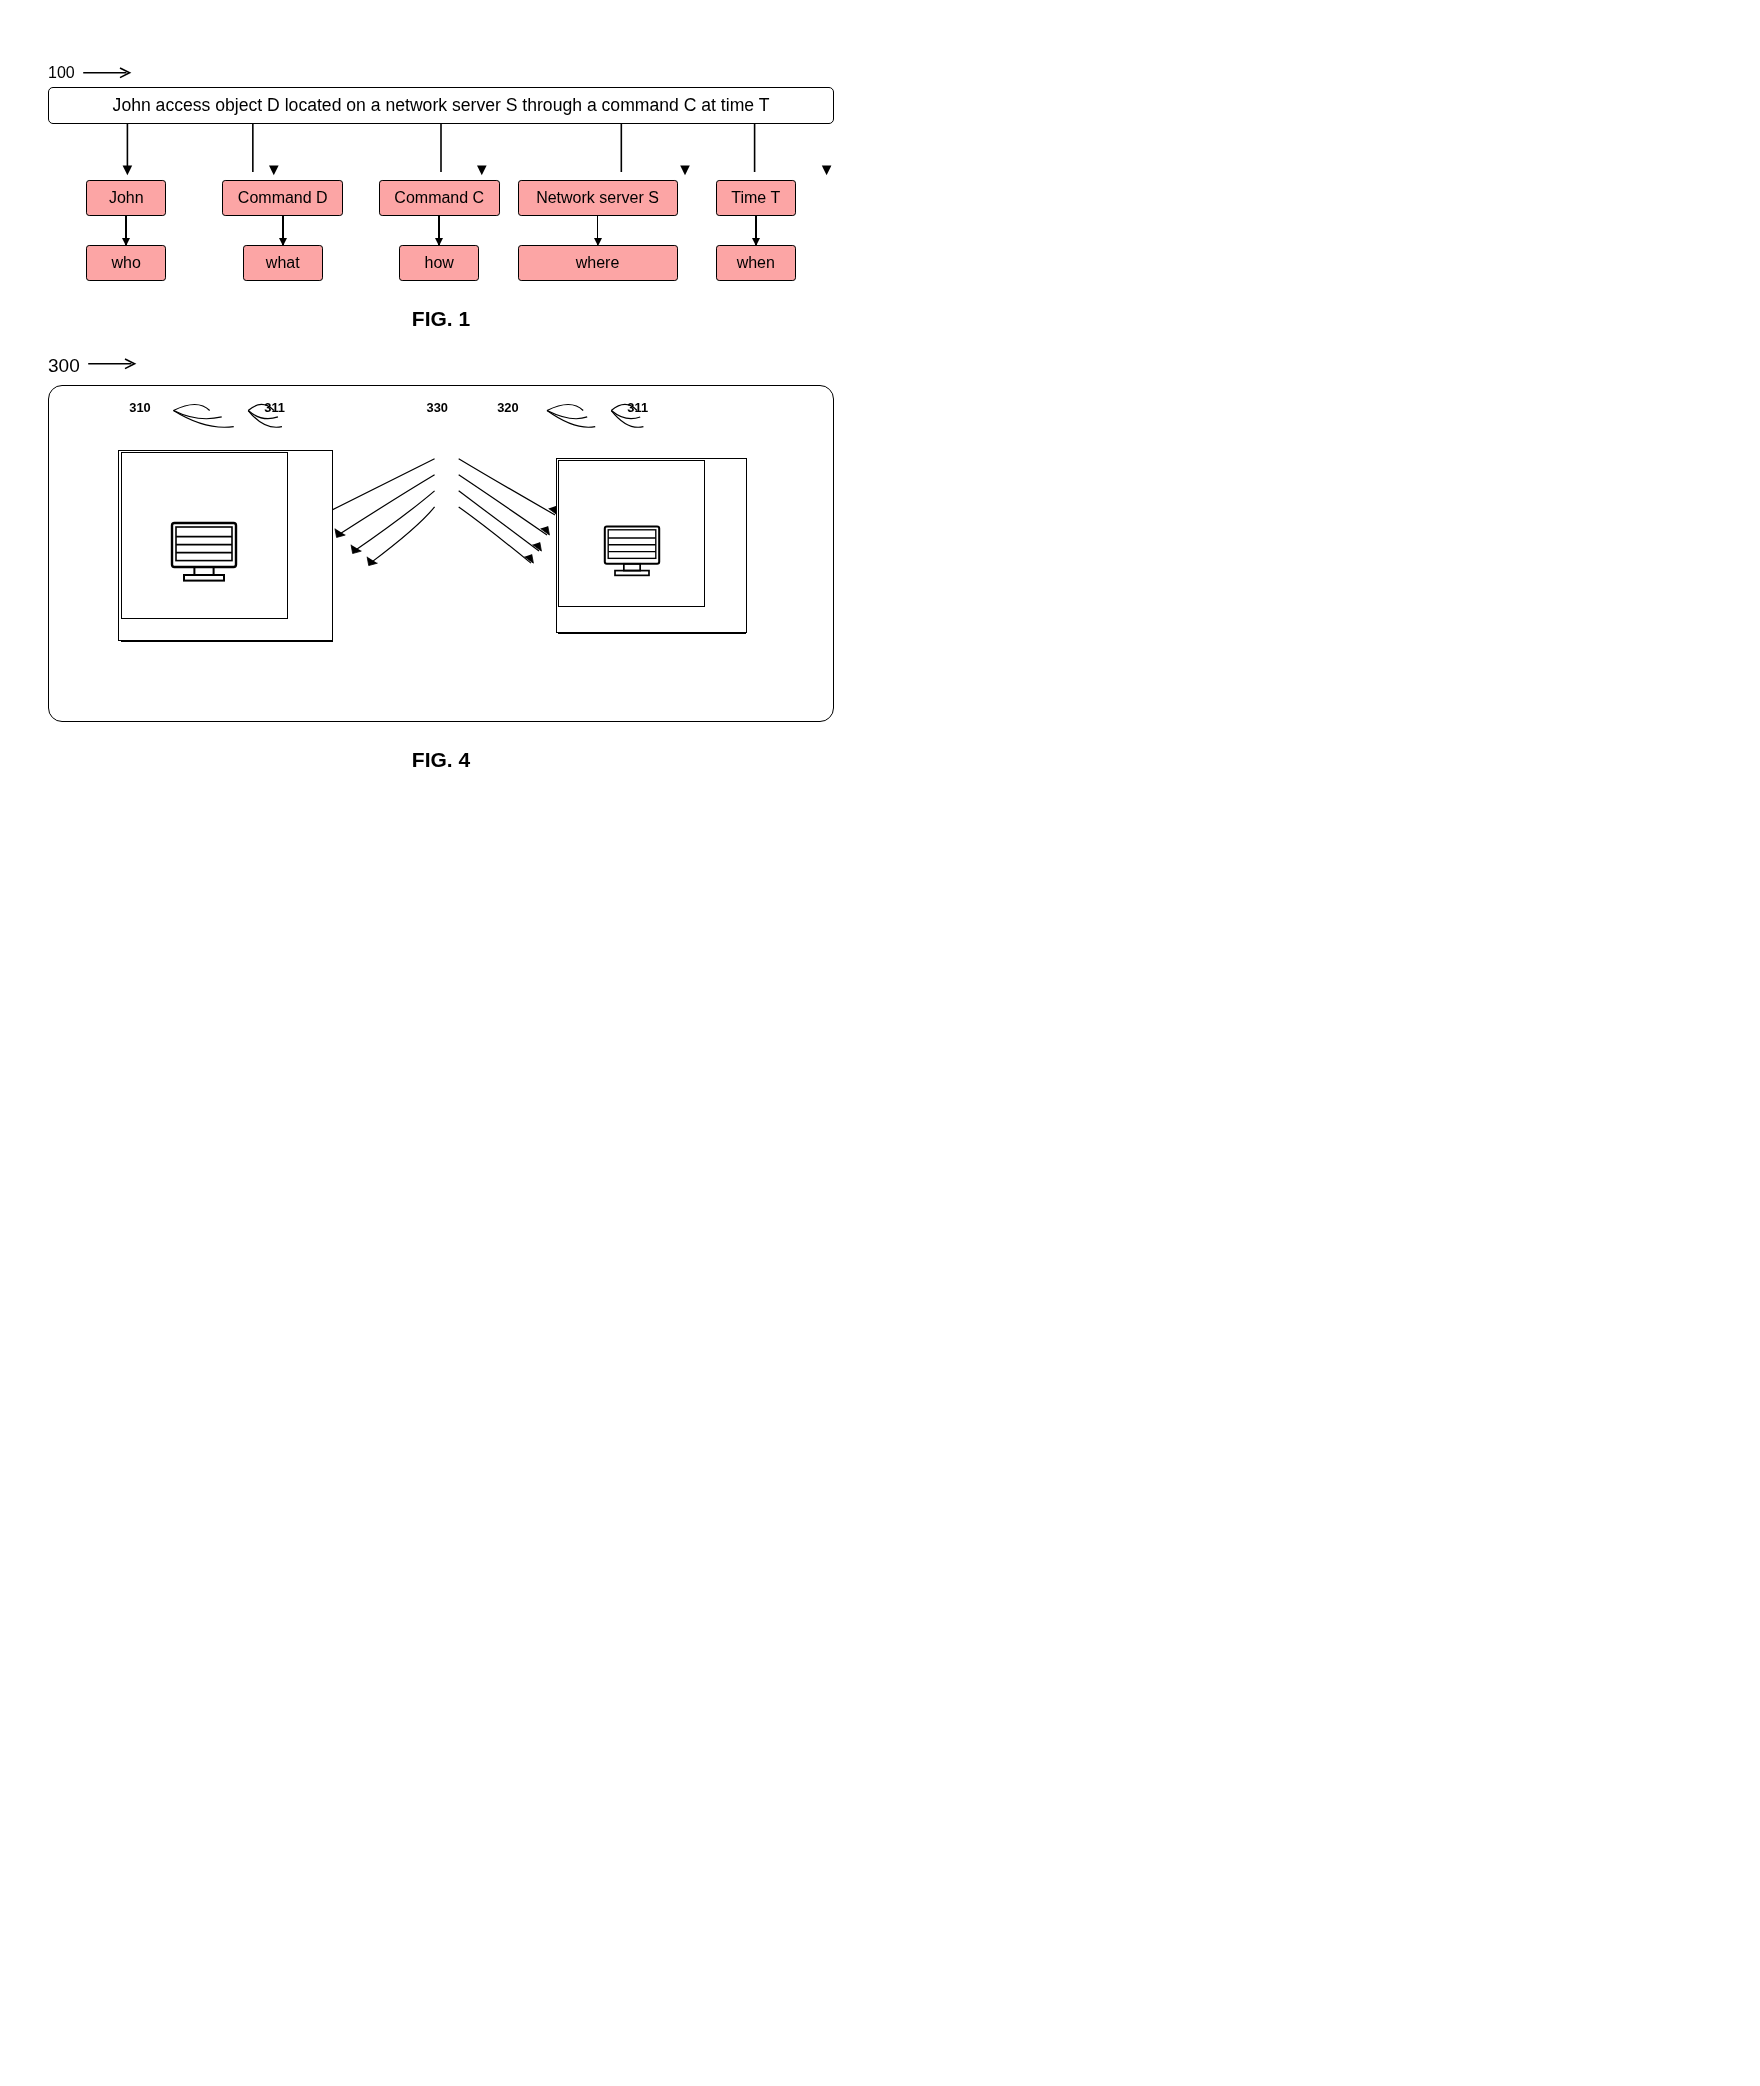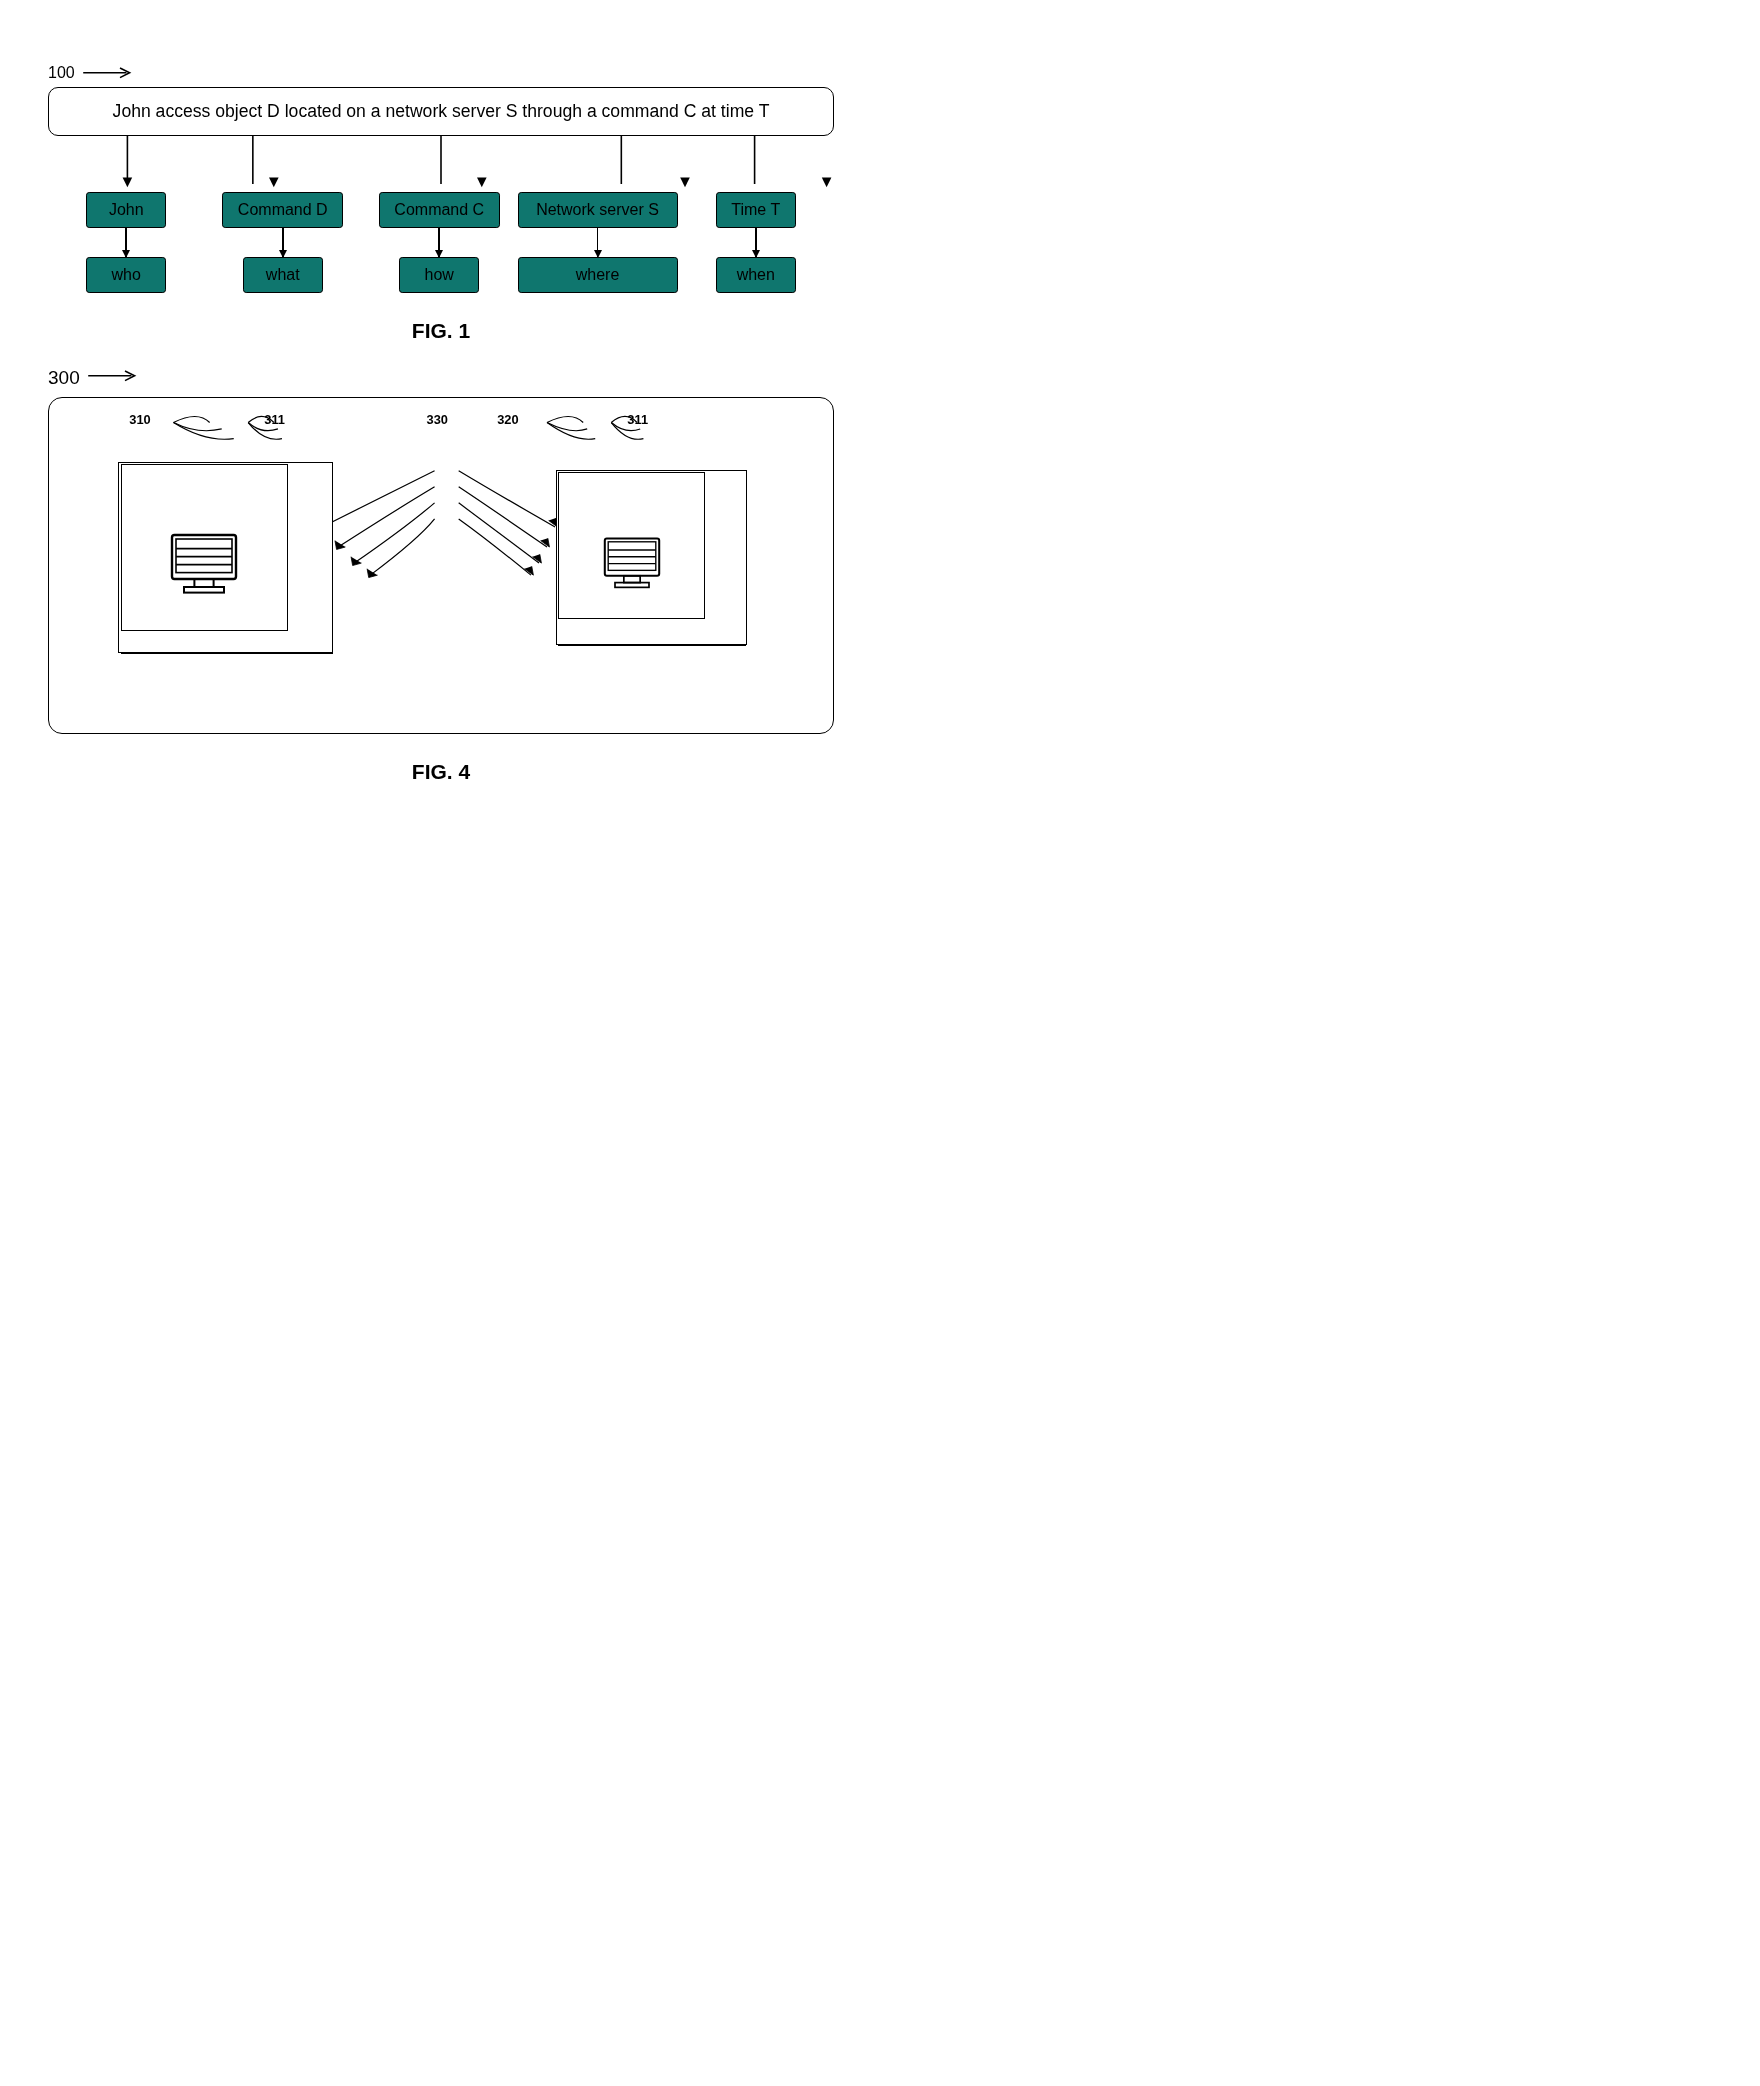--- a/index.html
+++ b/index.html
@@ -20,8 +20,8 @@
     
     .sentence-box {
       border: 1.6px solid #000;
-      border-radius: 10px;
-      padding: 13px 19px;
+      border-radius: 5px;
+      padding: 7px 19px;
       font-size: 17.6px;
       text-align: center;
       width: 100%;

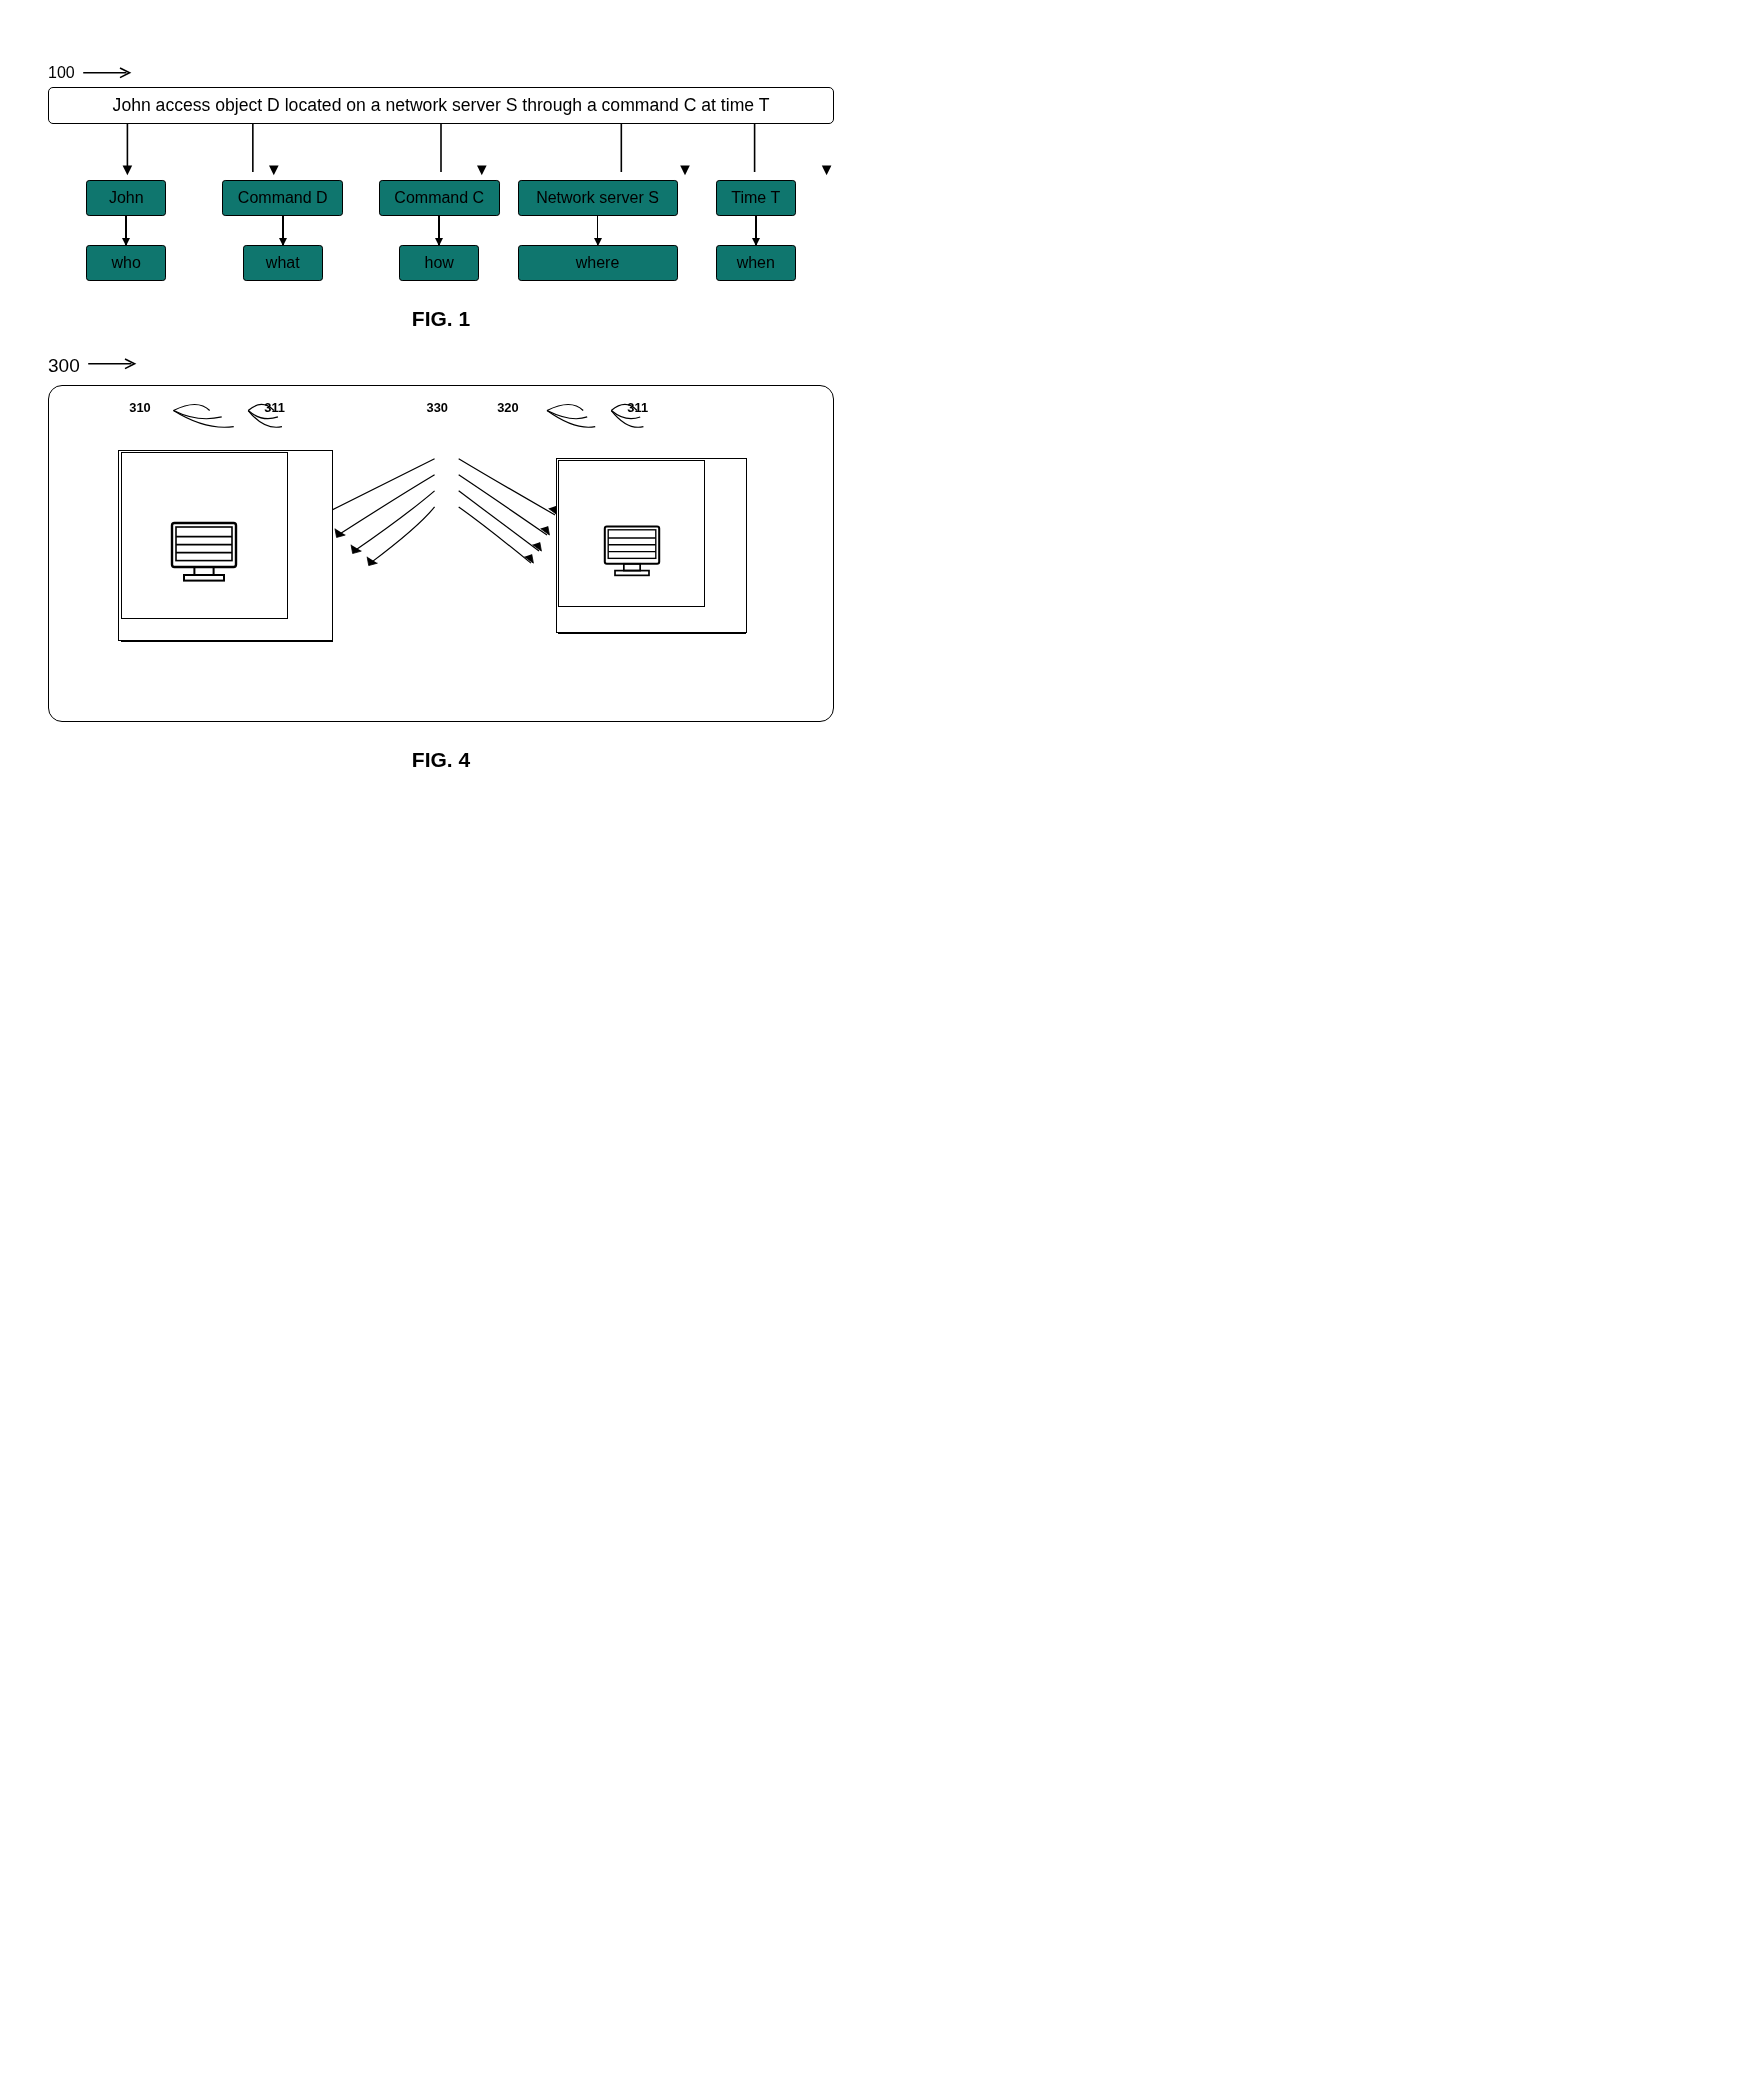--- a/index.html
+++ b/index.html
@@ -33,7 +33,7 @@
       padding: 8px 14.4px;
       font-size: 16px;
       text-align: center;
-      background: #0f766e;
+      background: #fca5a5;
       min-width: 80px;
     }
     .node-box.wide {

